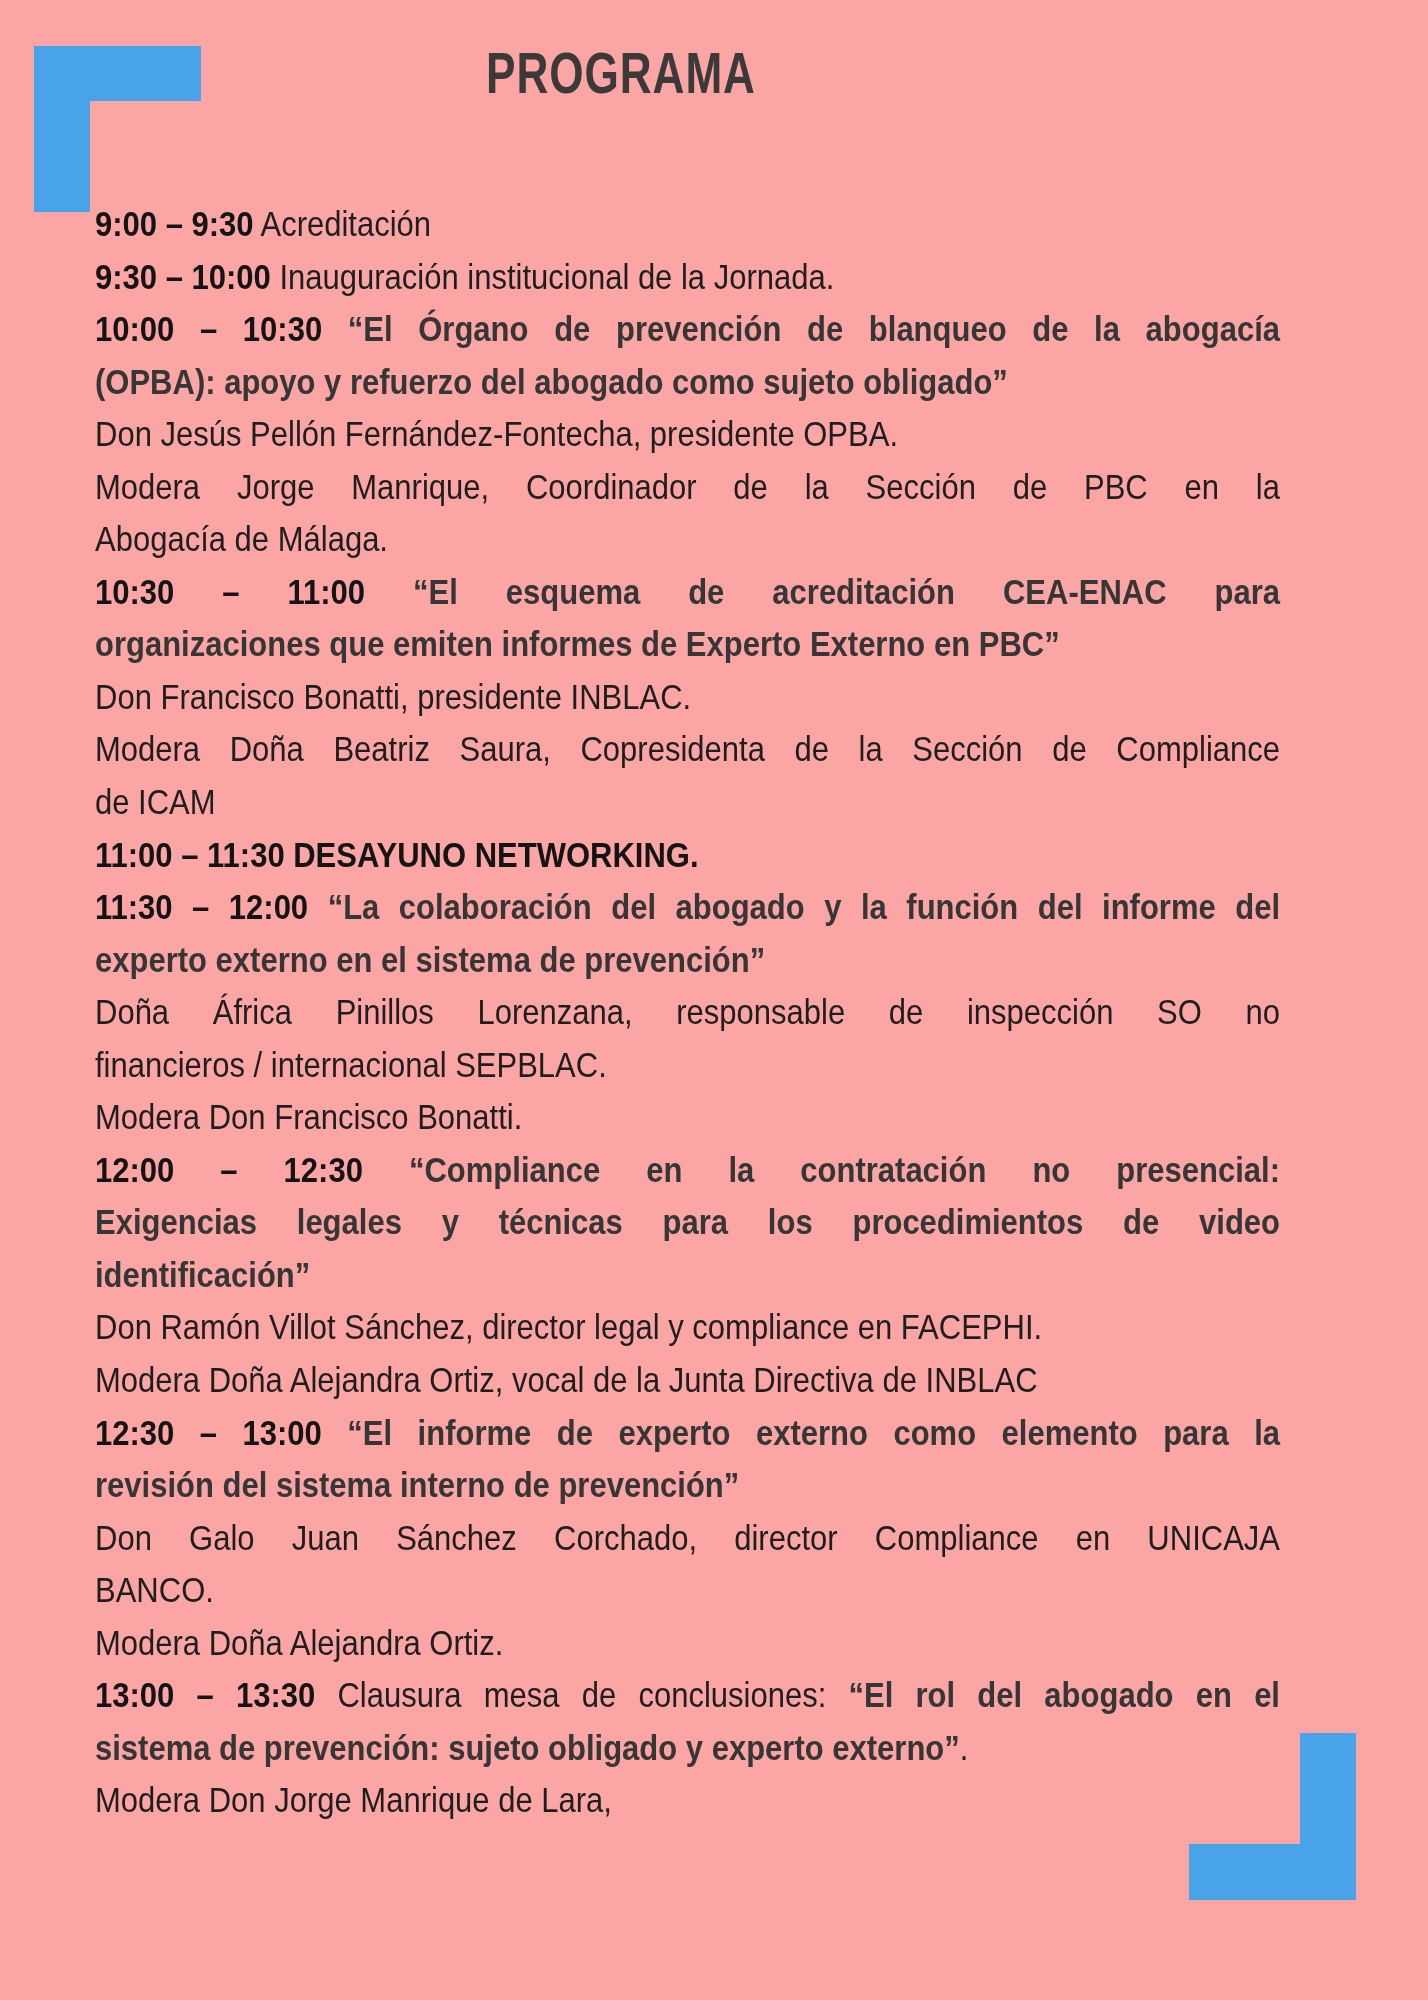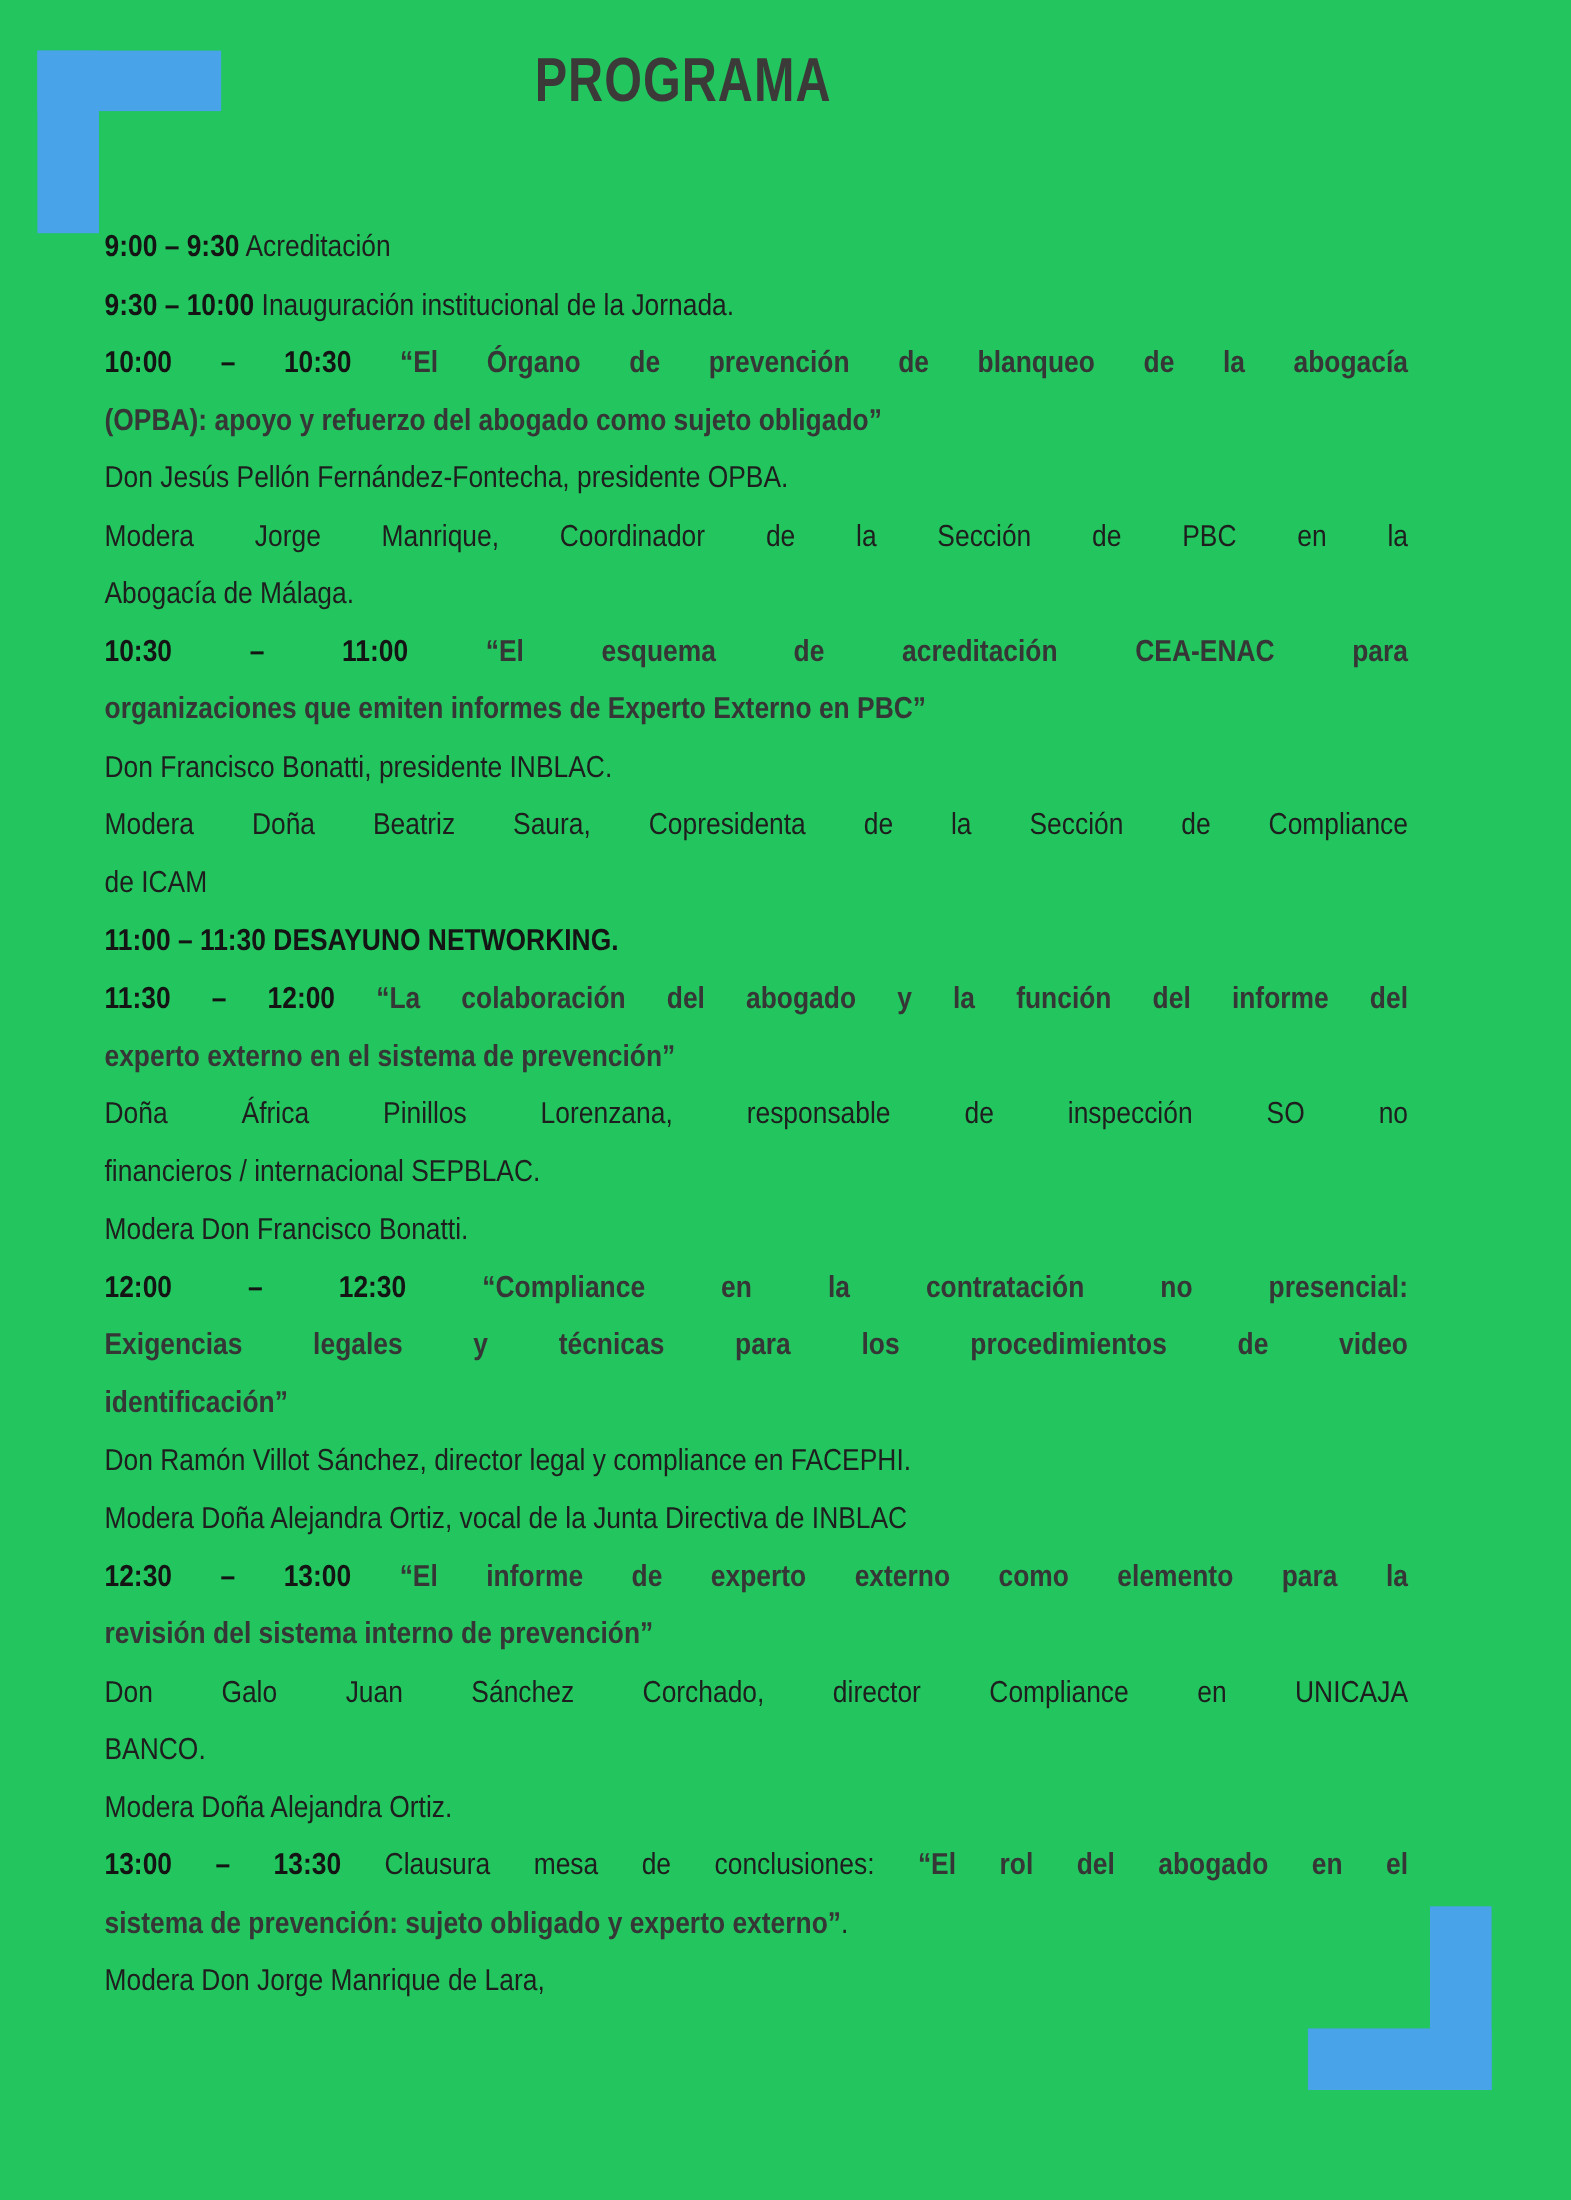--- a/index.html
+++ b/index.html
@@ -63,7 +63,7 @@
 </head>
 <body style="background: rgb(211, 208, 205);">
 
-<div class="page" style="background: #22c55e; text-decoration: underline;">
+<div class="page" style="background: #fca5a5; text-decoration: underline;">
 
   <div class="corner-bar" style="left: 34px; top: 46px; width: 167px; height: 55px; background: rgb(72, 163, 232);"></div>
   <div class="corner-bar" style="left: 34px; top: 46px; width: 56px; height: 166px; background: rgb(72, 163, 232);"></div>

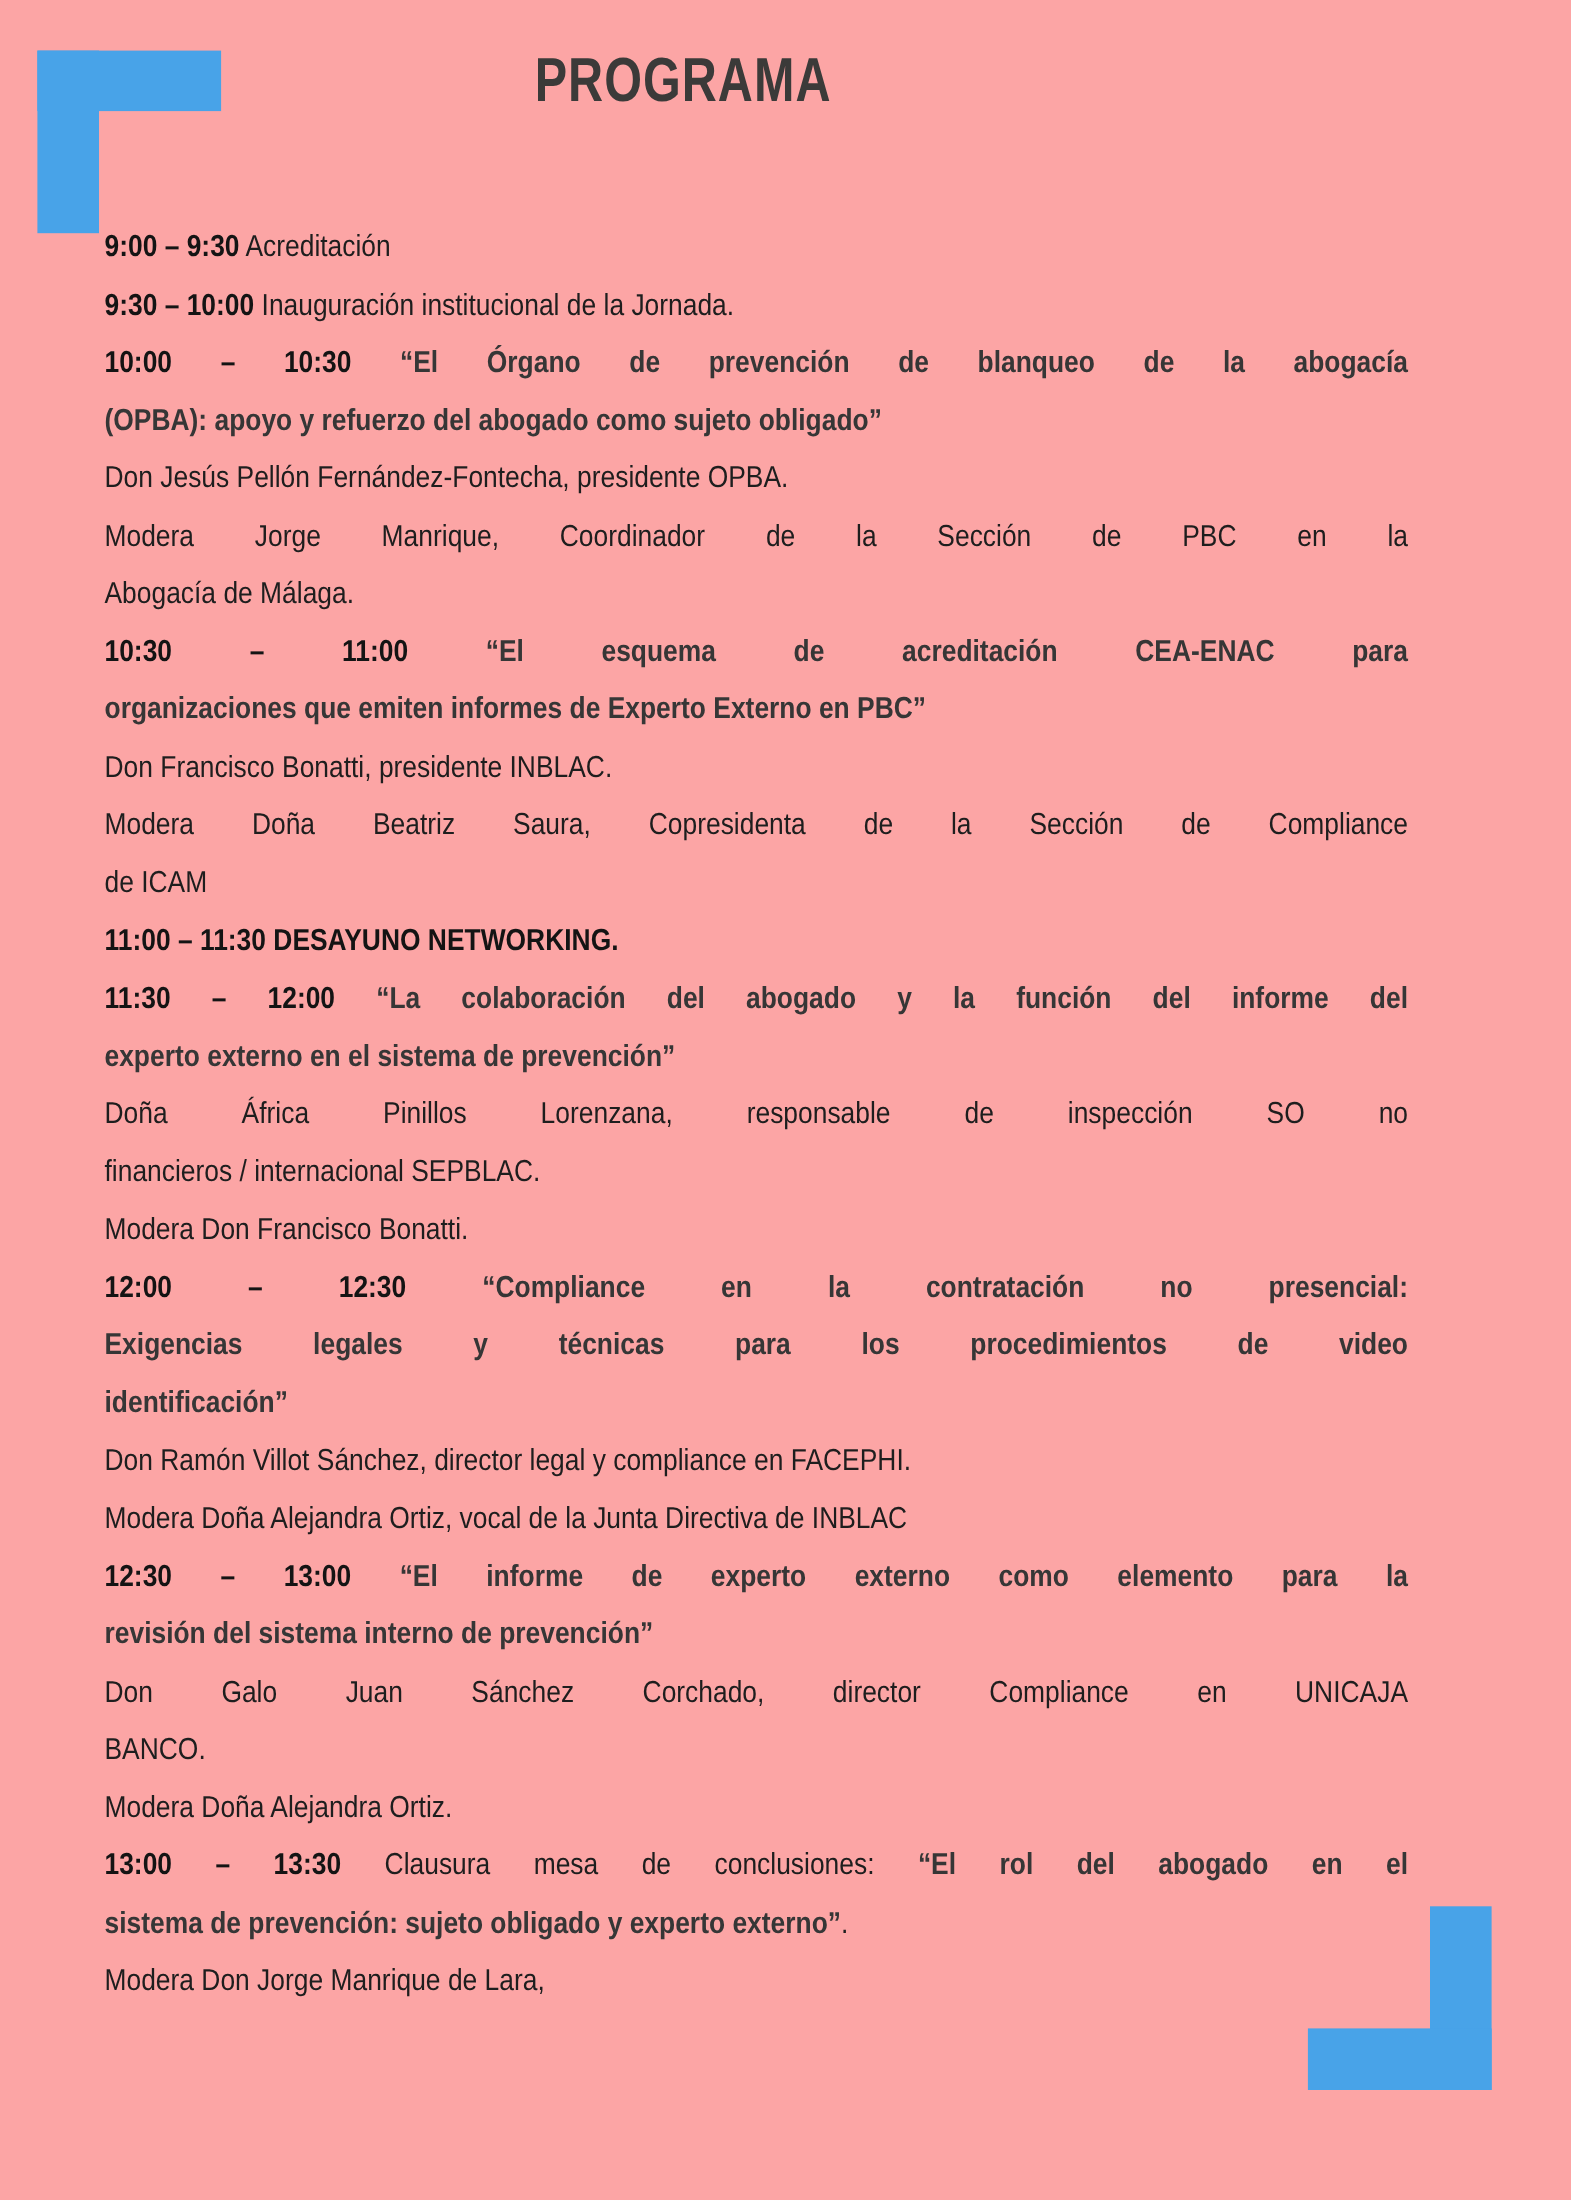--- a/index.html
+++ b/index.html
@@ -35,7 +35,7 @@
     left: 95px;
     top: 199px;
     width: 1185px;
-    font-size: 24px;
+    font-size: 31px;
     color: #1e1e1e;
   }
   .line {

